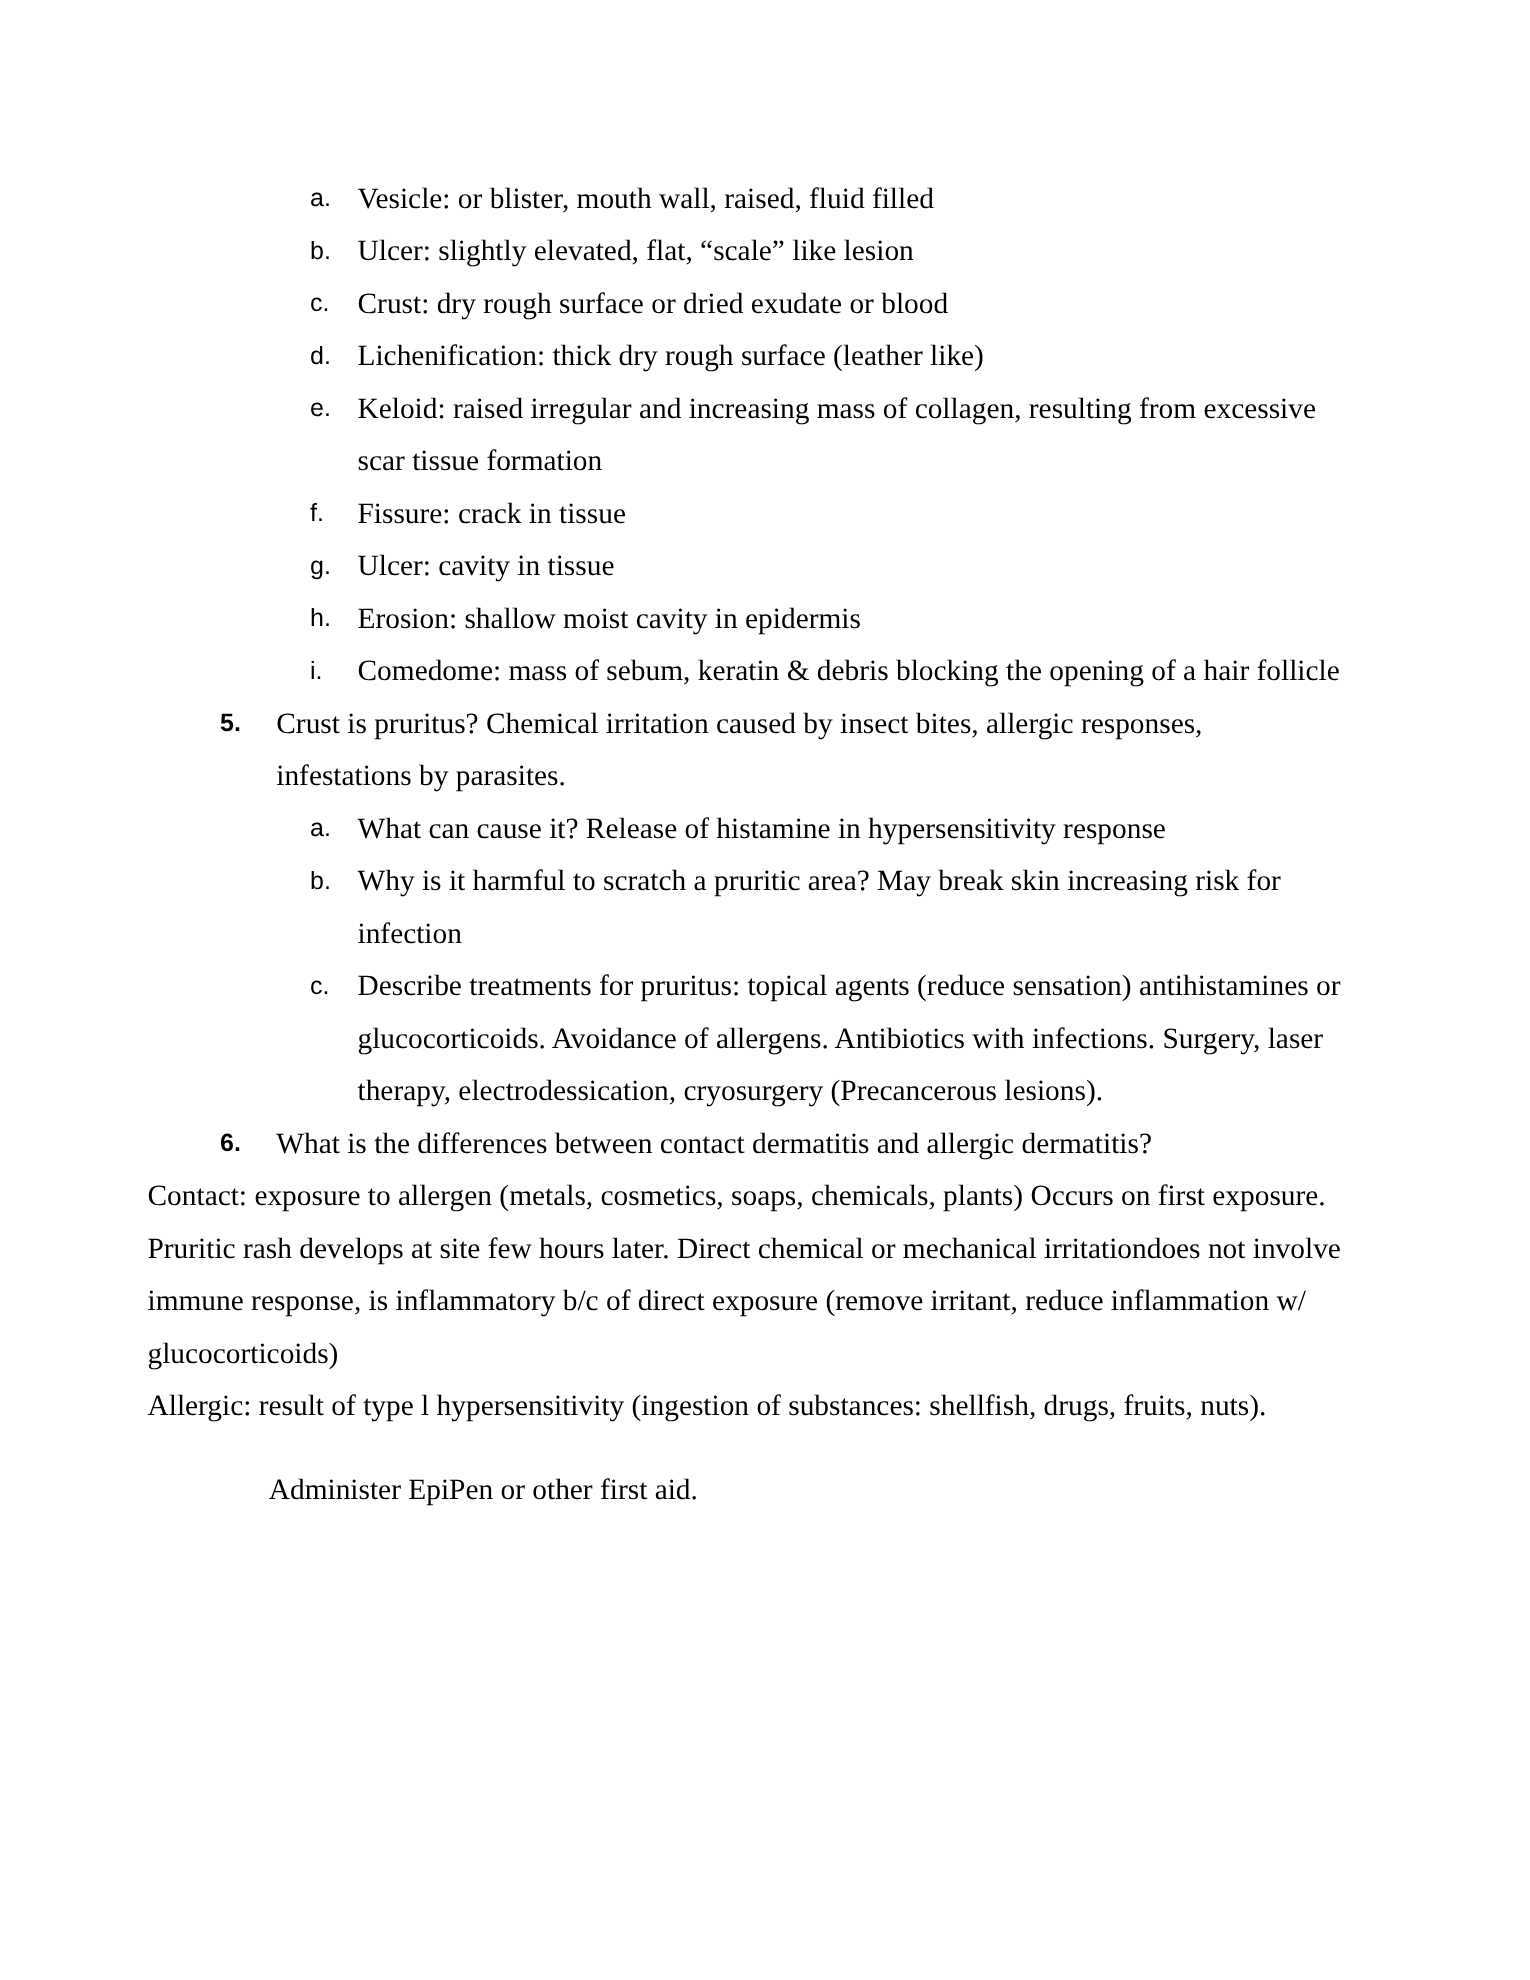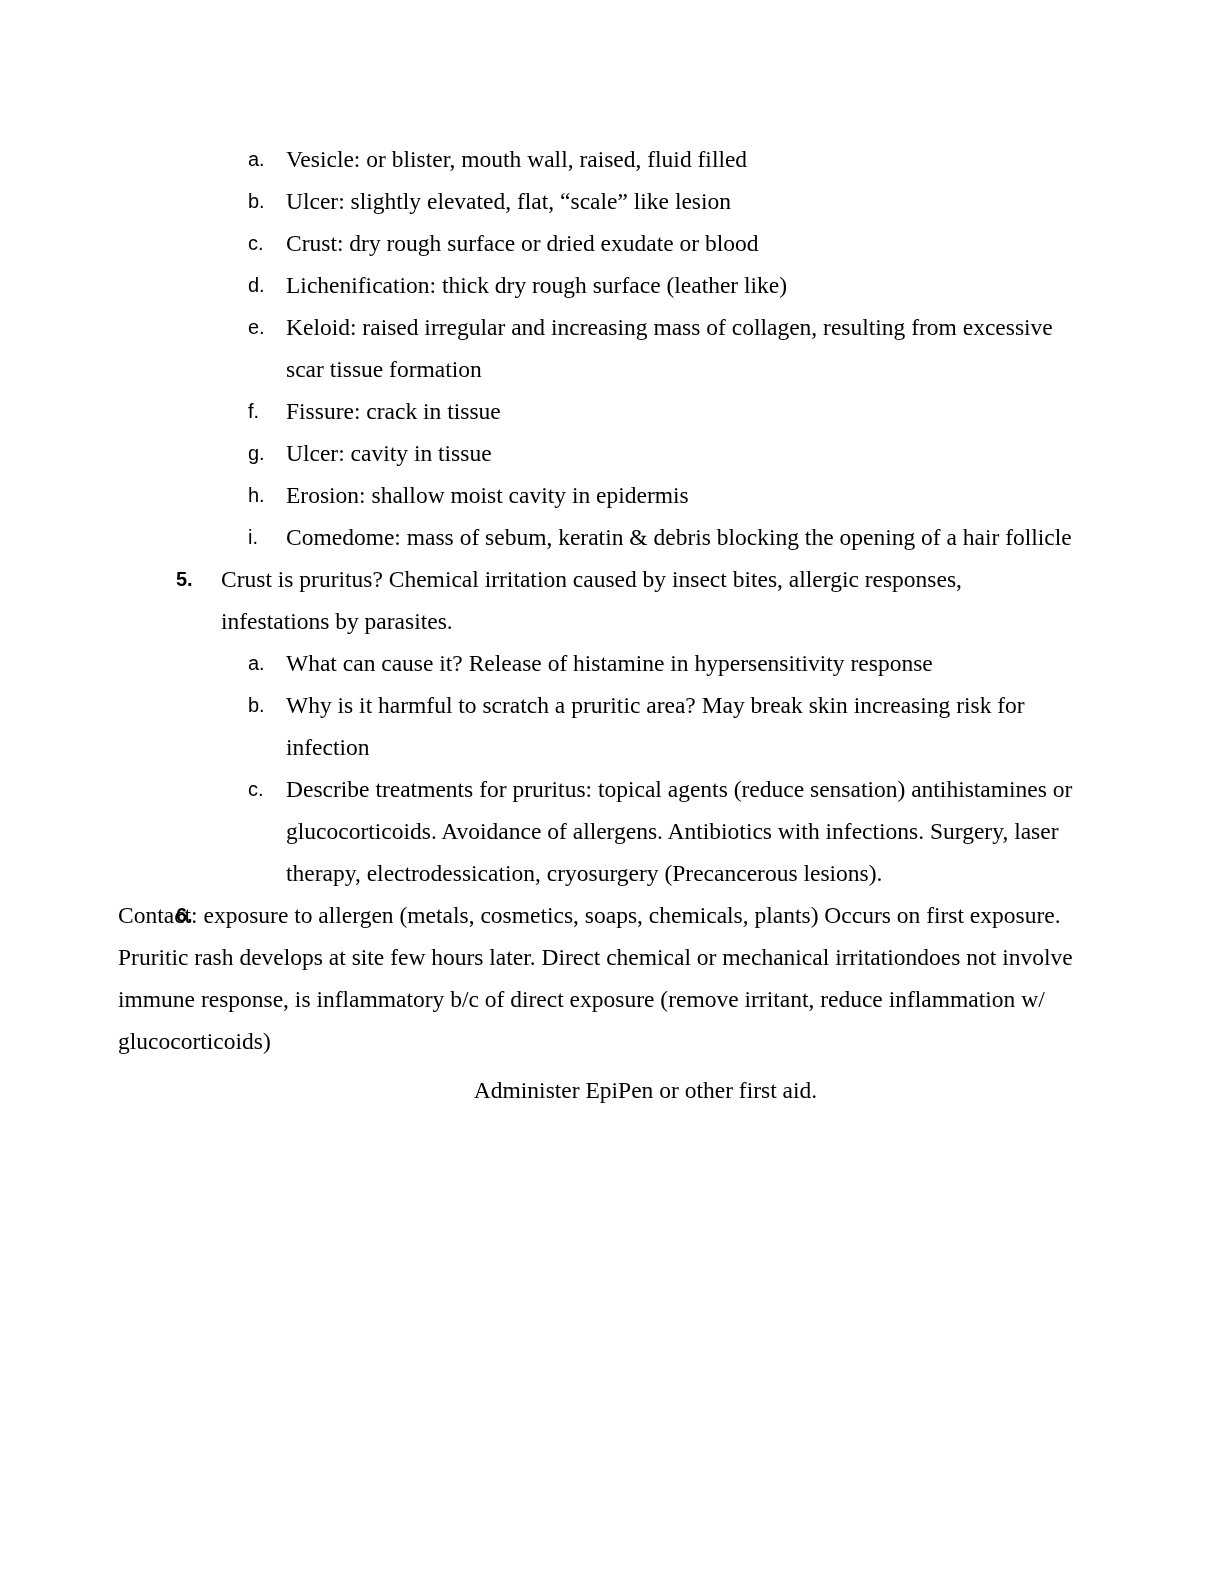--- a/index.html
+++ b/index.html
@@ -86,7 +86,7 @@
     </div>
 
     <div class="item li-number">
-      <span class="marker">6.</span>
+      <span class="marker">6.</span><span class="lead">What is the differences between contact dermatitis and allergic dermatitis?</span>
     </div>
     <div class="para">
       <span class="lead">Contact:</span><span> exposure to allergen (metals, cosmetics, soaps, chemicals, plants) Occurs on first exposure. Pruritic rash develops at site few hours later. Direct chemical or mechanical irritationdoes not involve immune response, is inflammatory b/c of direct exposure (remove irritant, reduce inflammation w/ glucocorticoids)</span>

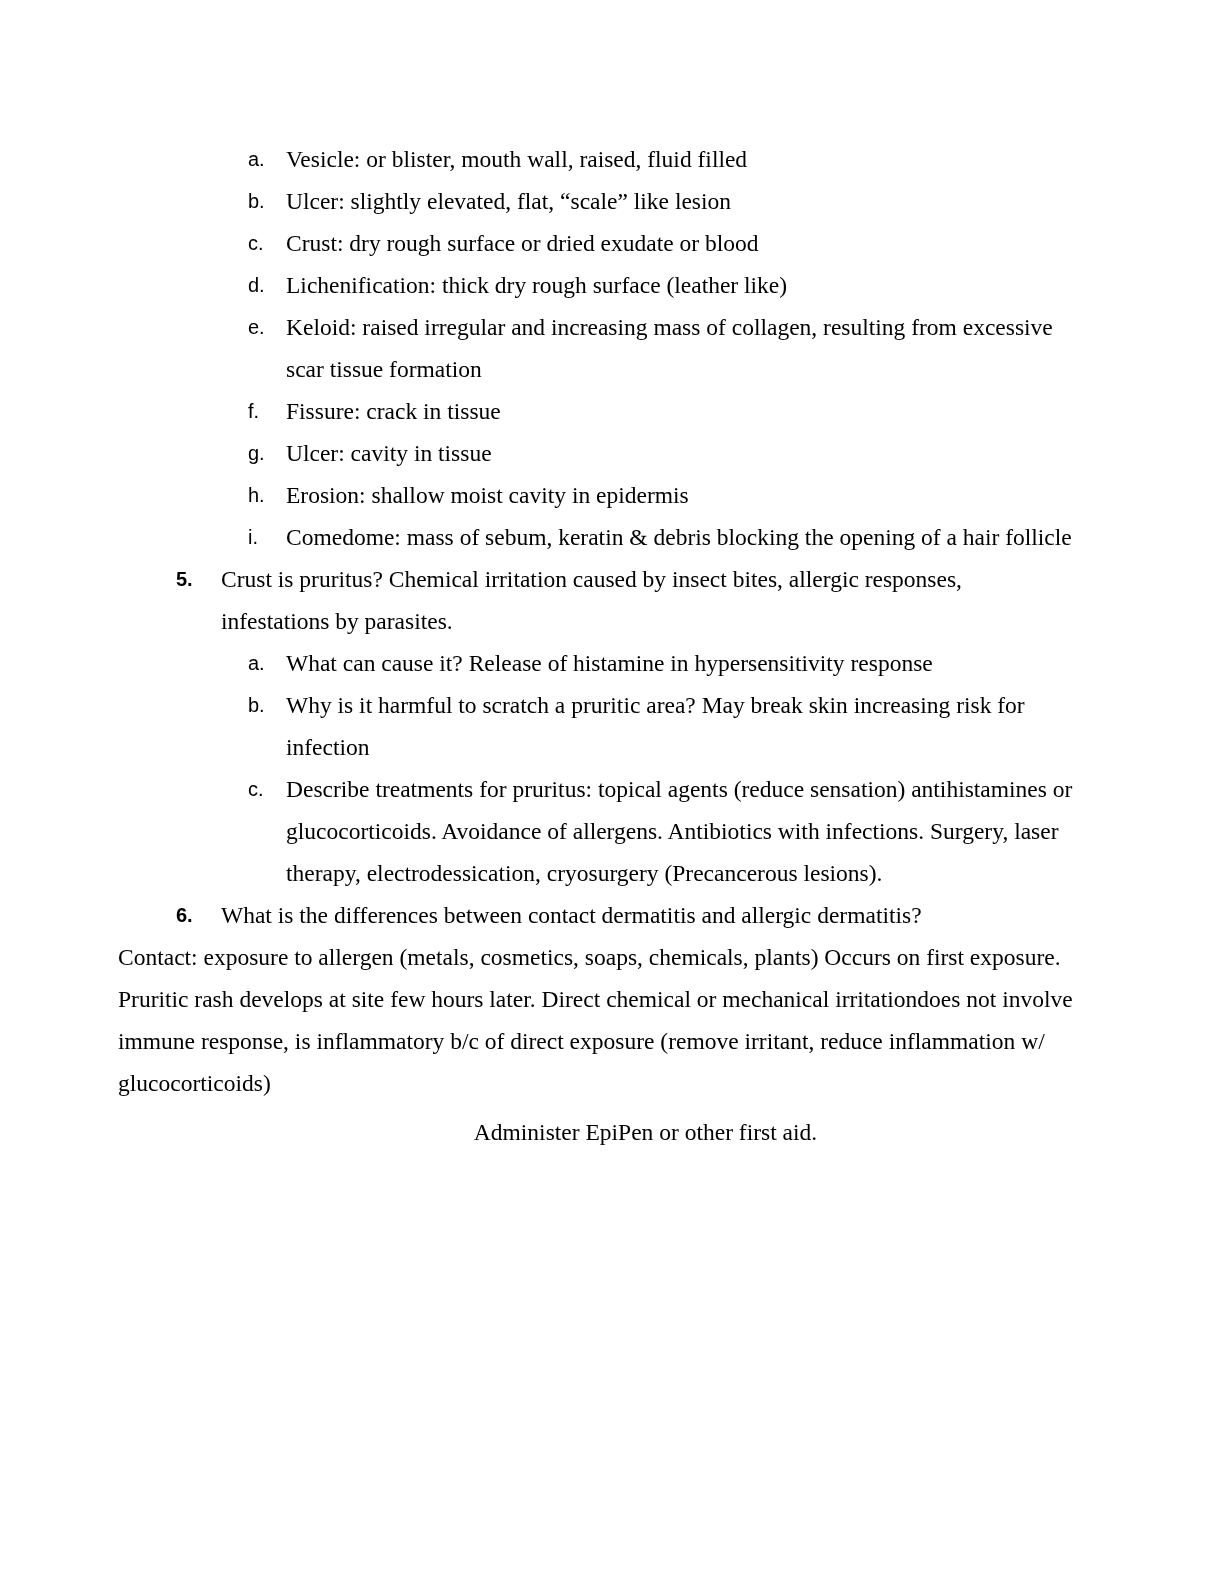--- a/index.html
+++ b/index.html
@@ -91,6 +91,9 @@
     <div class="para">
       <span class="lead">Contact:</span><span> exposure to allergen (metals, cosmetics, soaps, chemicals, plants) Occurs on first exposure. Pruritic rash develops at site few hours later. Direct chemical or mechanical irritationdoes not involve immune response, is inflammatory b/c of direct exposure (remove irritant, reduce inflammation w/ glucocorticoids)</span>
     </div>
+    <div class="para">
+      <span class="lead">Allergic:</span><span> result of type l hypersensitivity (ingestion of substances: shellfish, drugs, fruits, nuts).</span>
+    </div>
 
     <div class="closing p2">Administer EpiPen or other first aid.</div>
 

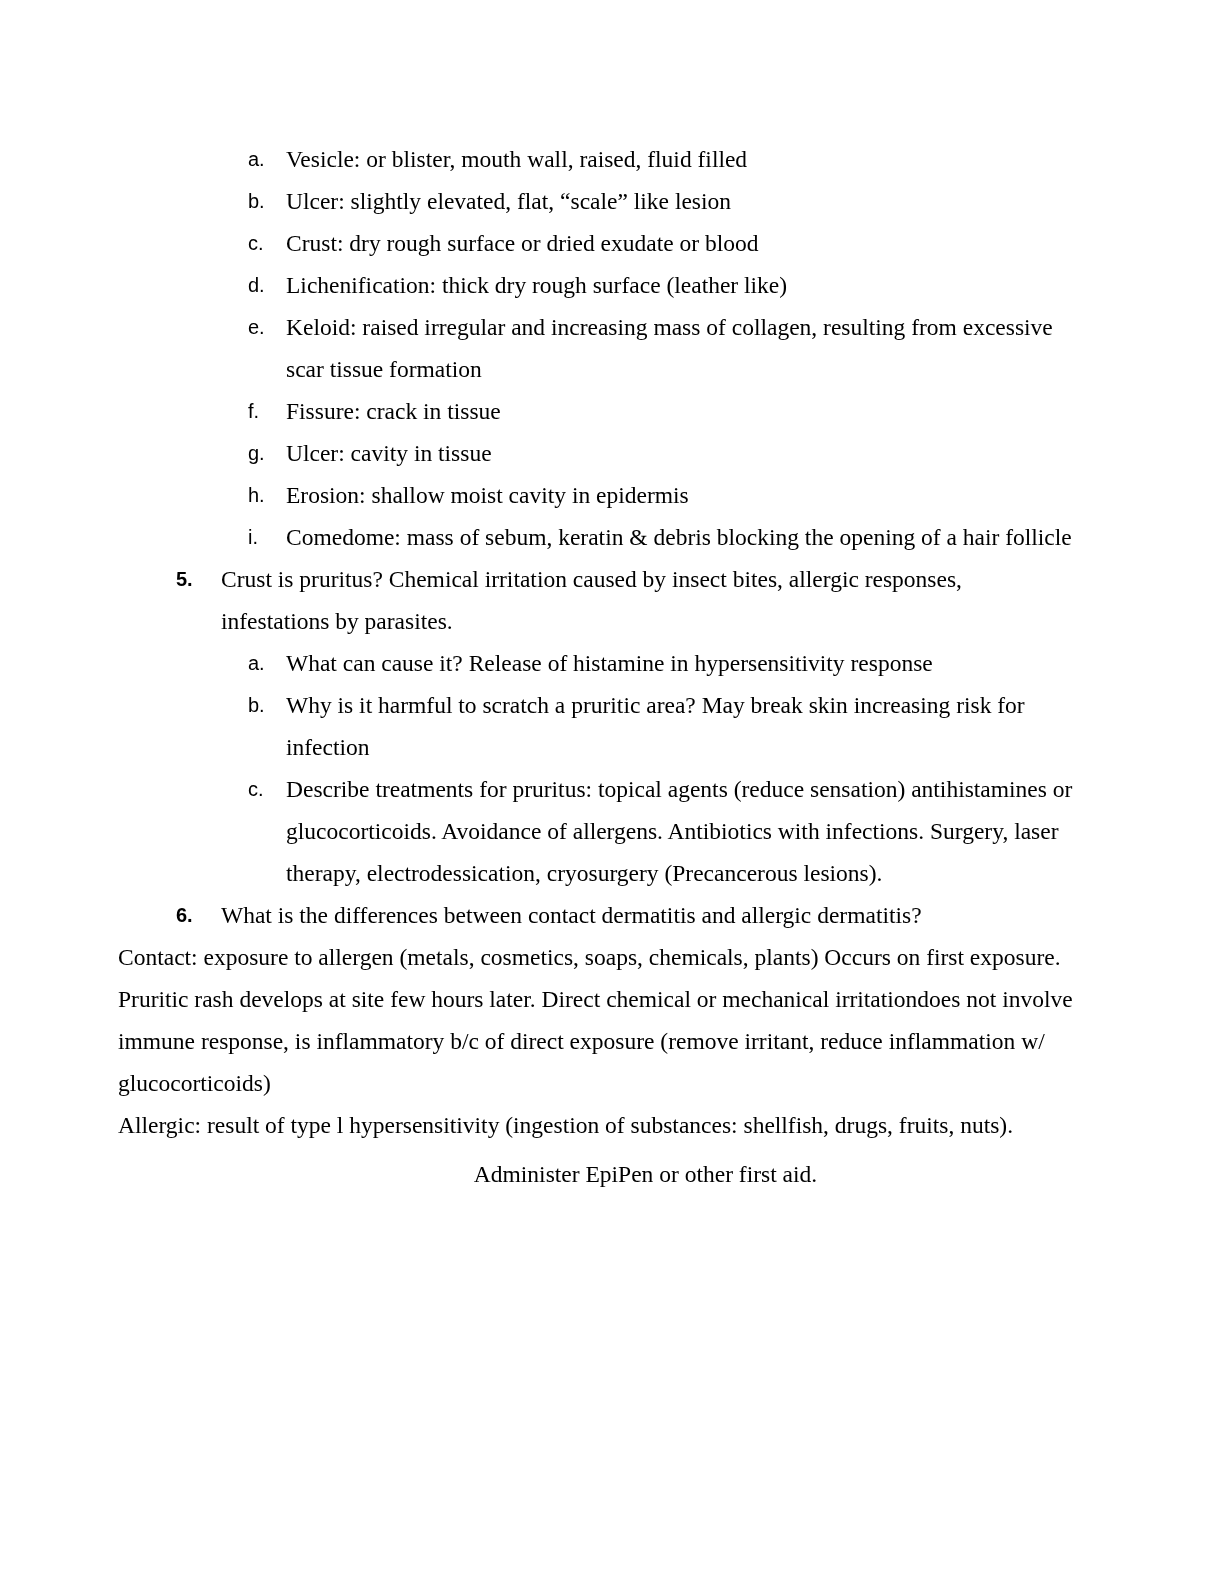--- a/index.html
+++ b/index.html
@@ -36,7 +36,7 @@
   .para { padding-left: 118px; }
   .closing { padding-left: 215px; }
   .closing.p1 { margin-top: 13px; }
-  .closing.p2 { margin-top: 7px; text-align: center; }
+  .closing.p2 { margin-top: 25px; }
 </style>
 </head>
 <body>

